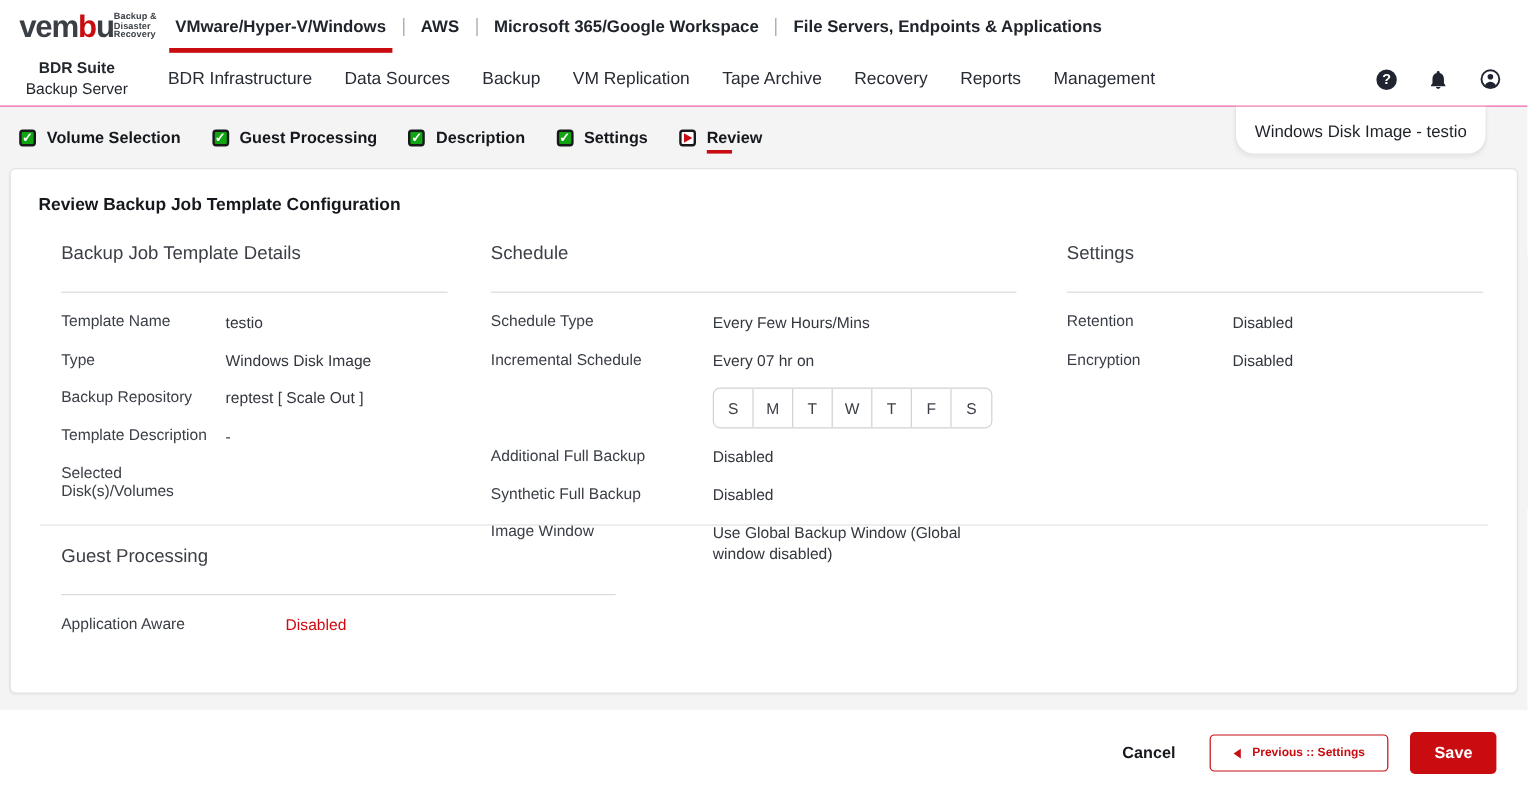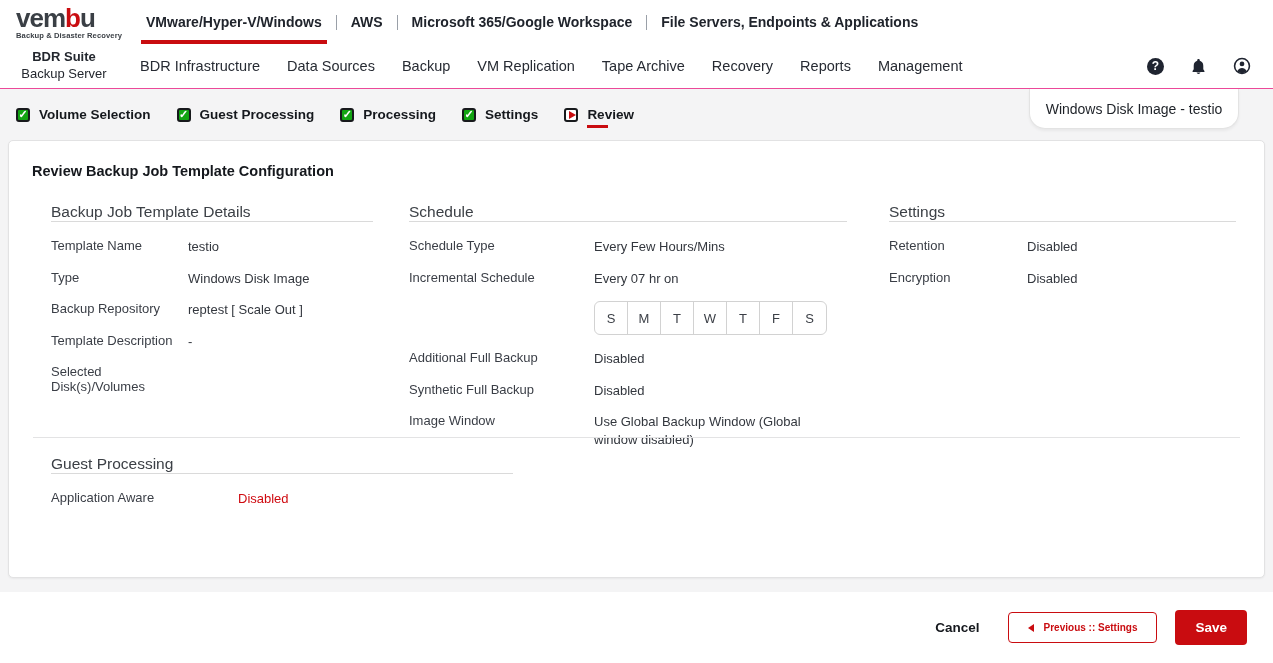--- a/index.html
+++ b/index.html
@@ -18,7 +18,7 @@
 
   
   .hdr1{height:44px;display:flex;align-items:center;padding-left:16px;background:#fff;}
-  .logo{display:flex;flex-direction:column;line-height:1;cursor:pointer;width:118px;}
+  .logo{display:flex;flex-direction:row;line-height:1;cursor:pointer;width:118px;}
   .logo-word{font-size:26px;font-weight:700;letter-spacing:-1px;color:#3a3f45;}
   .logo-word .red{color:var(--red);}
   .logo-tag{font-size:7.6px;font-weight:700;color:#3a3f45;margin-top:1px;letter-spacing:.1px;}

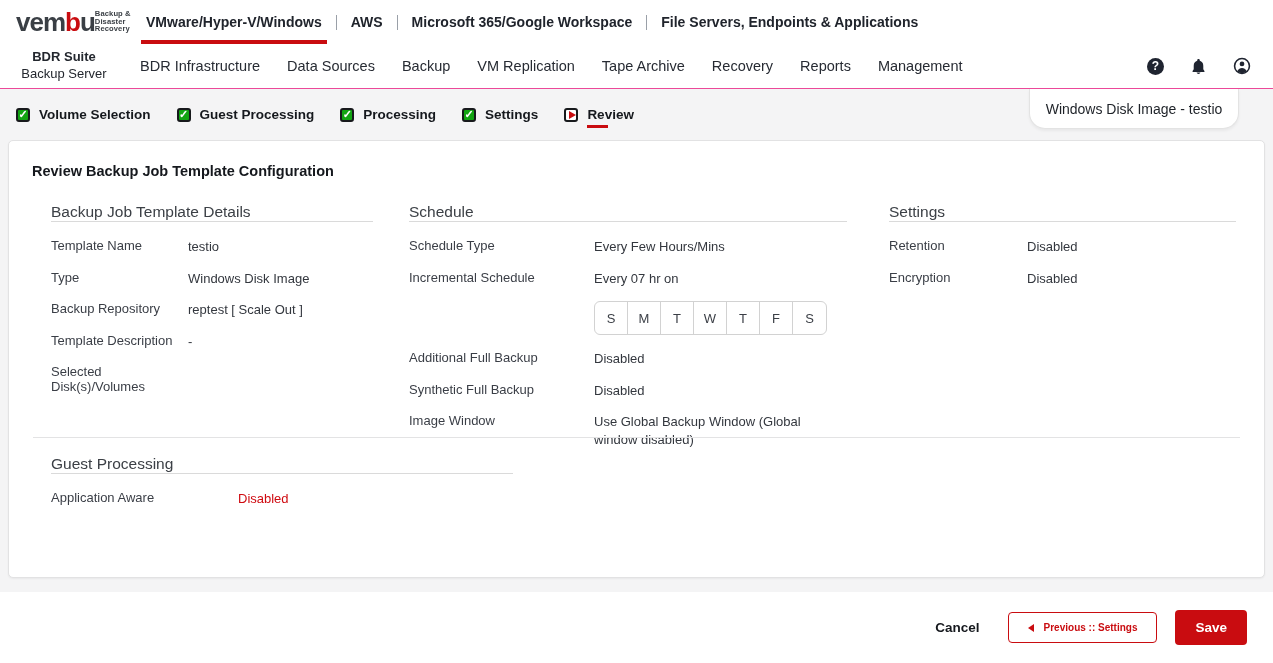--- a/index.html
+++ b/index.html
@@ -151,7 +151,7 @@
       </div>
       <div class="step">
         <span class="chk"></span>
-        <span class="step-label">Processing</span>
+        <span class="step-label">Description</span>
       </div>
       <div class="step">
         <span class="chk"></span>

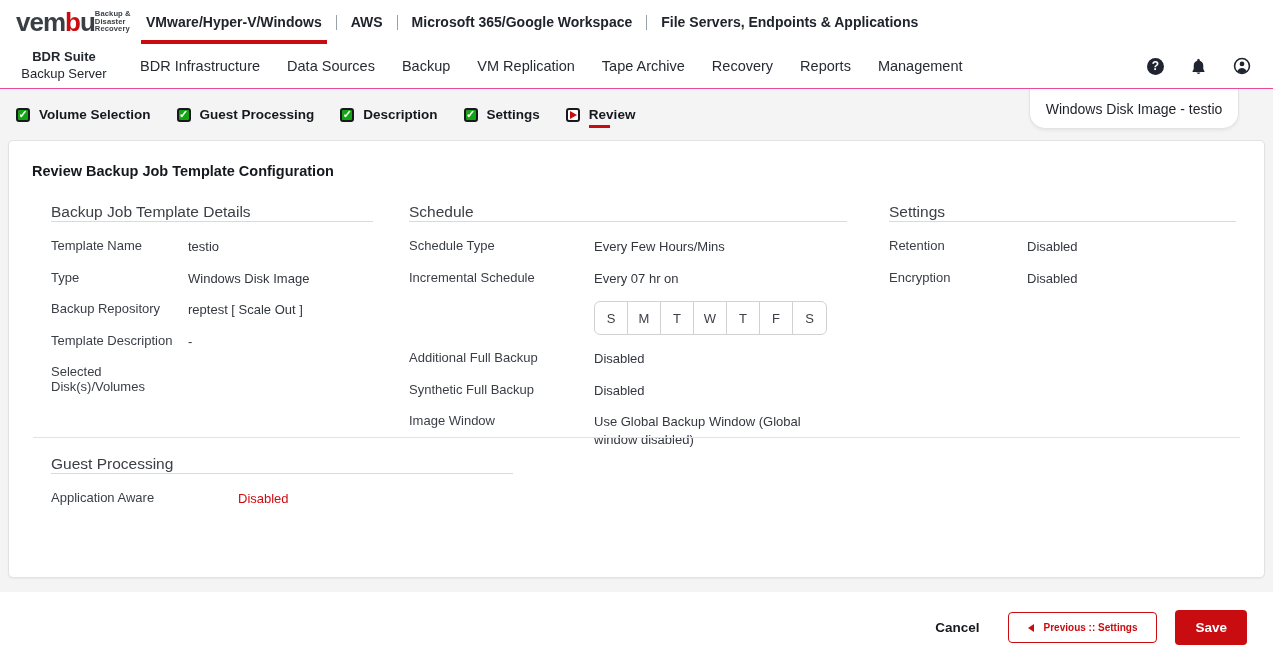--- a/index.html
+++ b/index.html
@@ -63,7 +63,7 @@
   .col1{left:42px;width:322px;}
   .col2{left:400px;width:438px;}
   .col3{left:880px;width:347px;}
-  .sec-head{font-size:15.5px;color:#3c4046;padding-bottom:0;border-bottom:1px solid var(--line);margin-bottom:16px;font-weight:400;}
+  .sec-head{font-size:15.5px;color:#3c4046;padding-bottom:22px;border-bottom:1px solid var(--line);margin-bottom:16px;font-weight:400;}
   .kv{display:flex;margin-bottom:14px;font-size:13px;align-items:flex-start;}
   .kv .k{color:var(--lbl);flex:none;}
   .col1 .kv .k{width:137px;}

